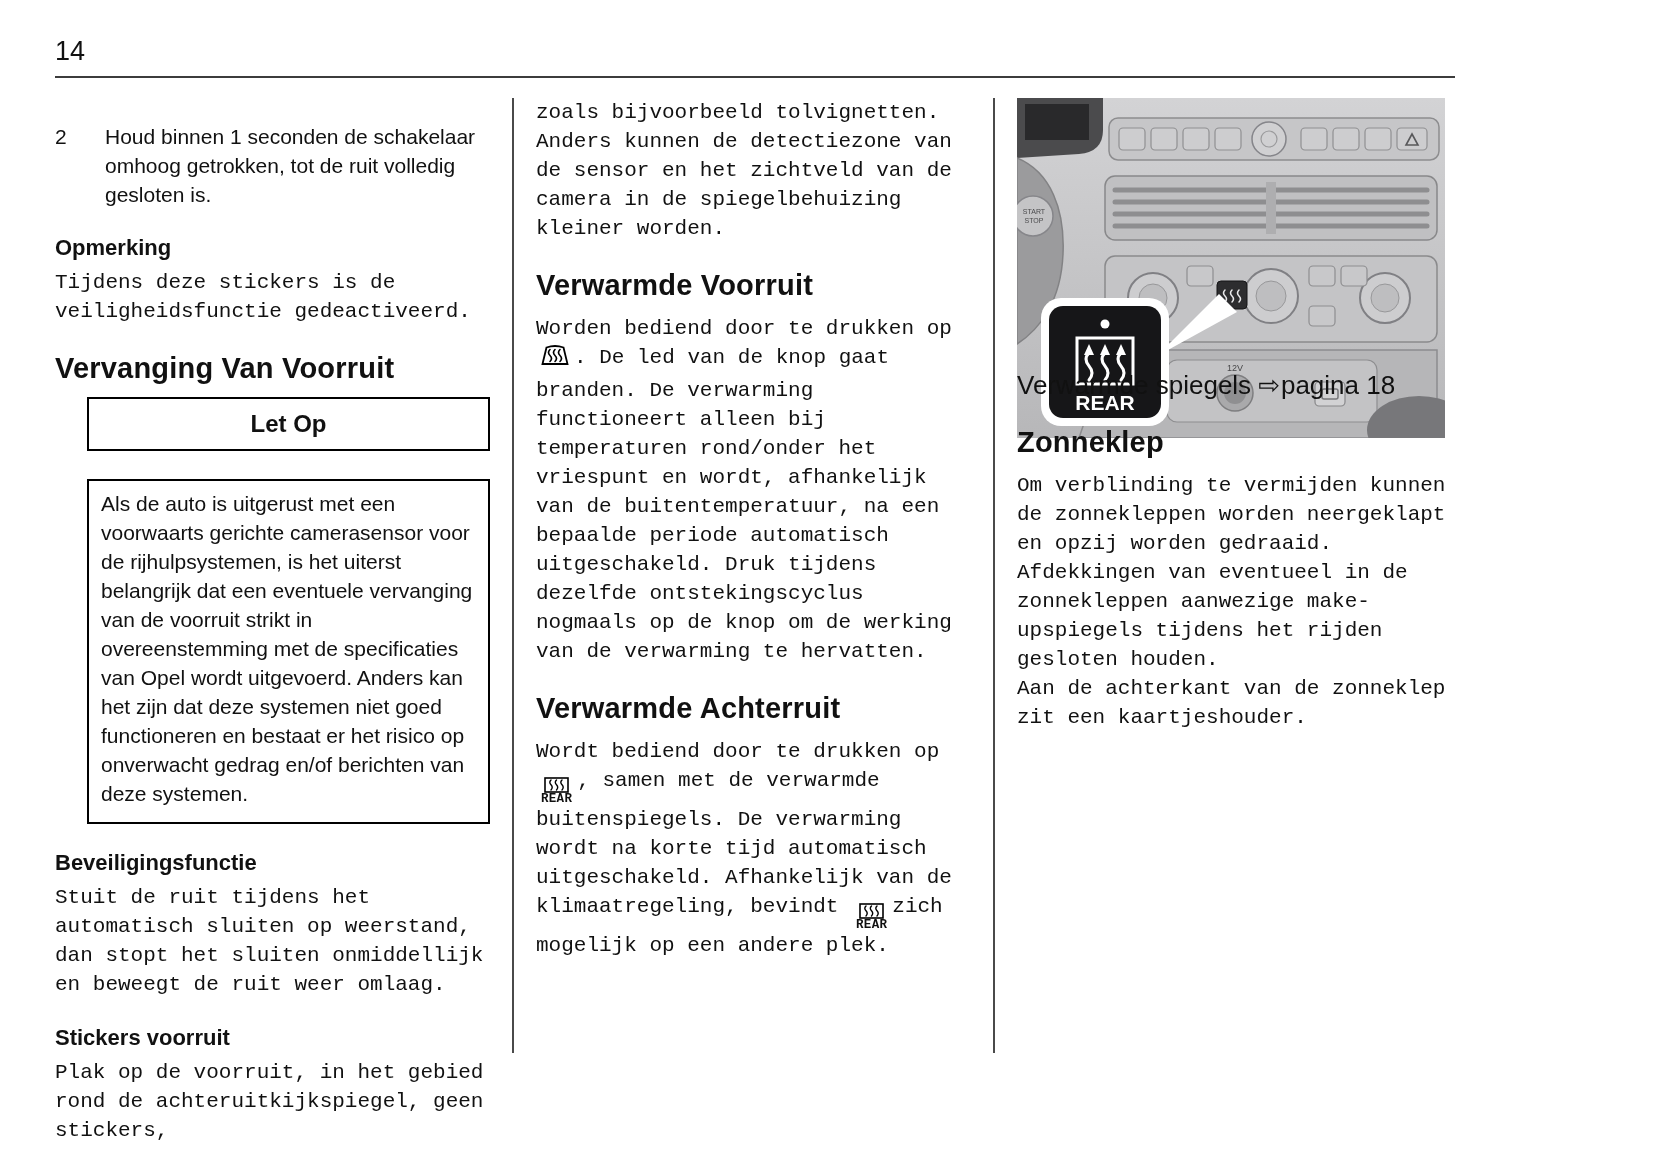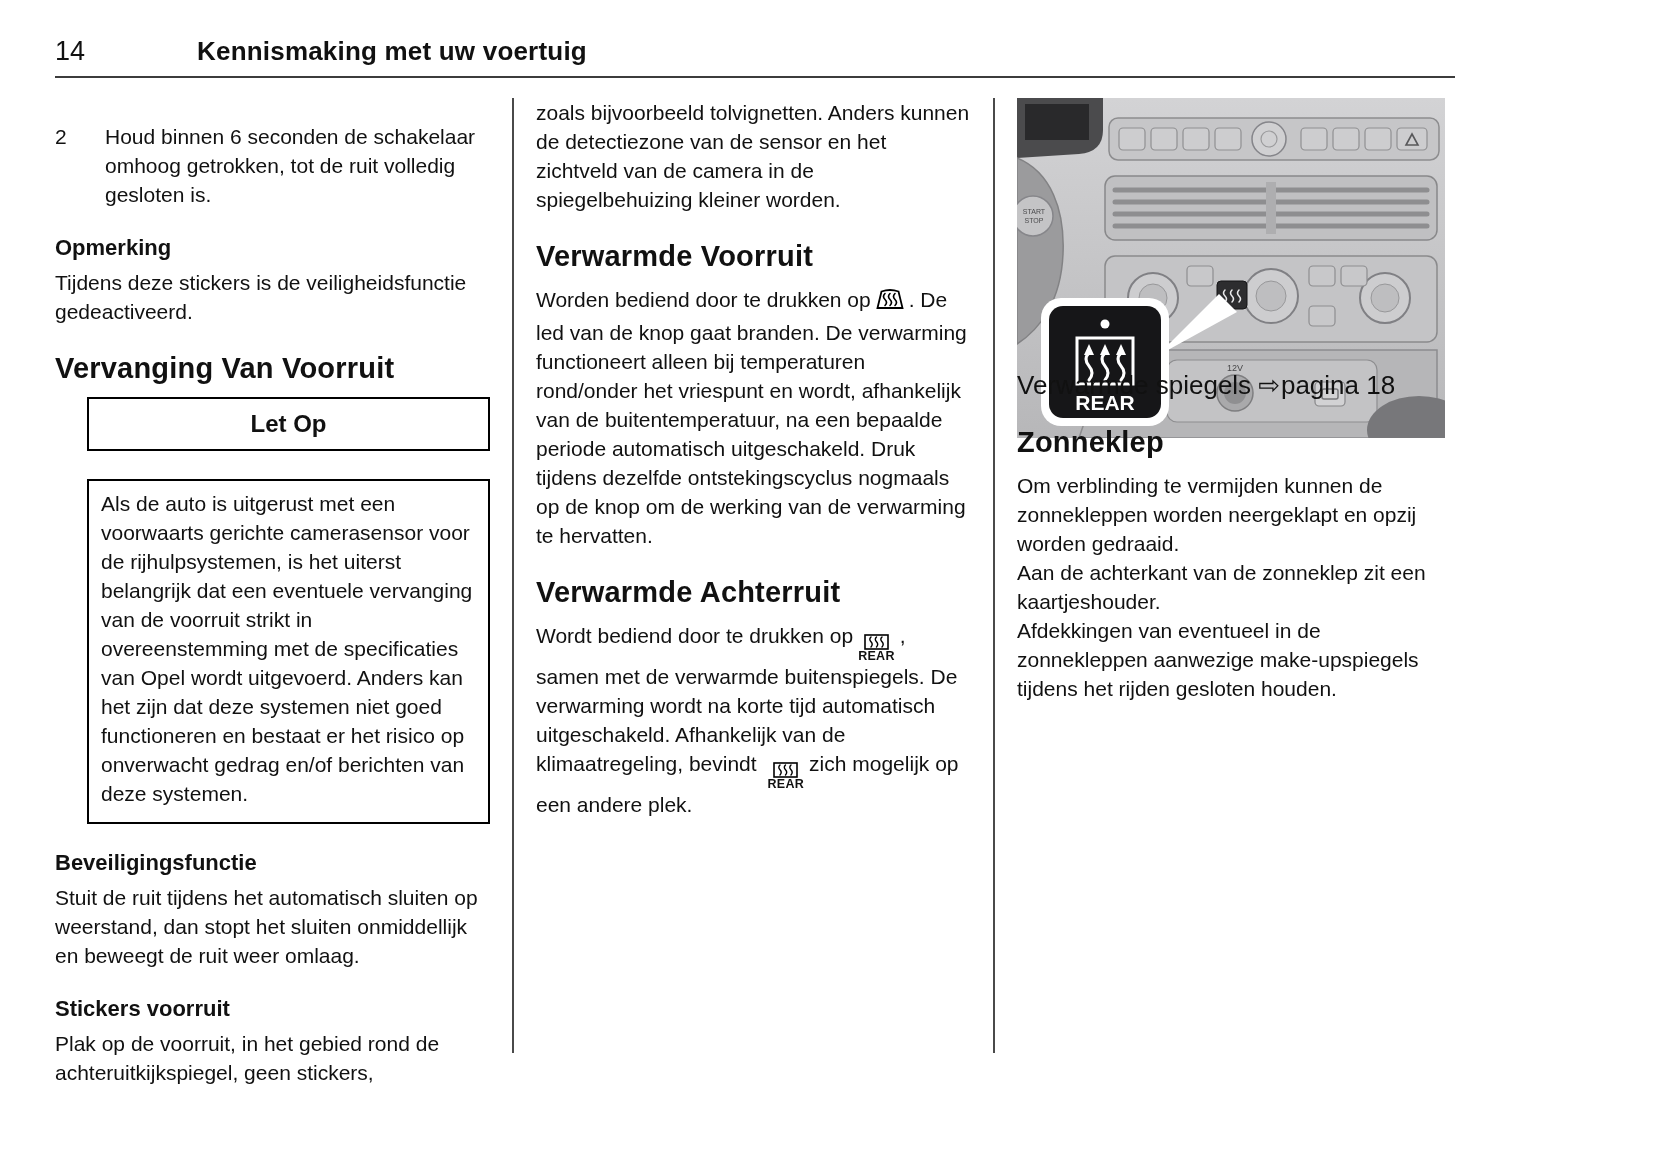--- a/index.html
+++ b/index.html
@@ -73,7 +73,6 @@
 
   <div class="header">
     <span class="page-number">14</span>
-    <span class="chapter-title">Kennismaking met uw voertuig</span>
   </div>
   <div class="header-rule"></div>
 

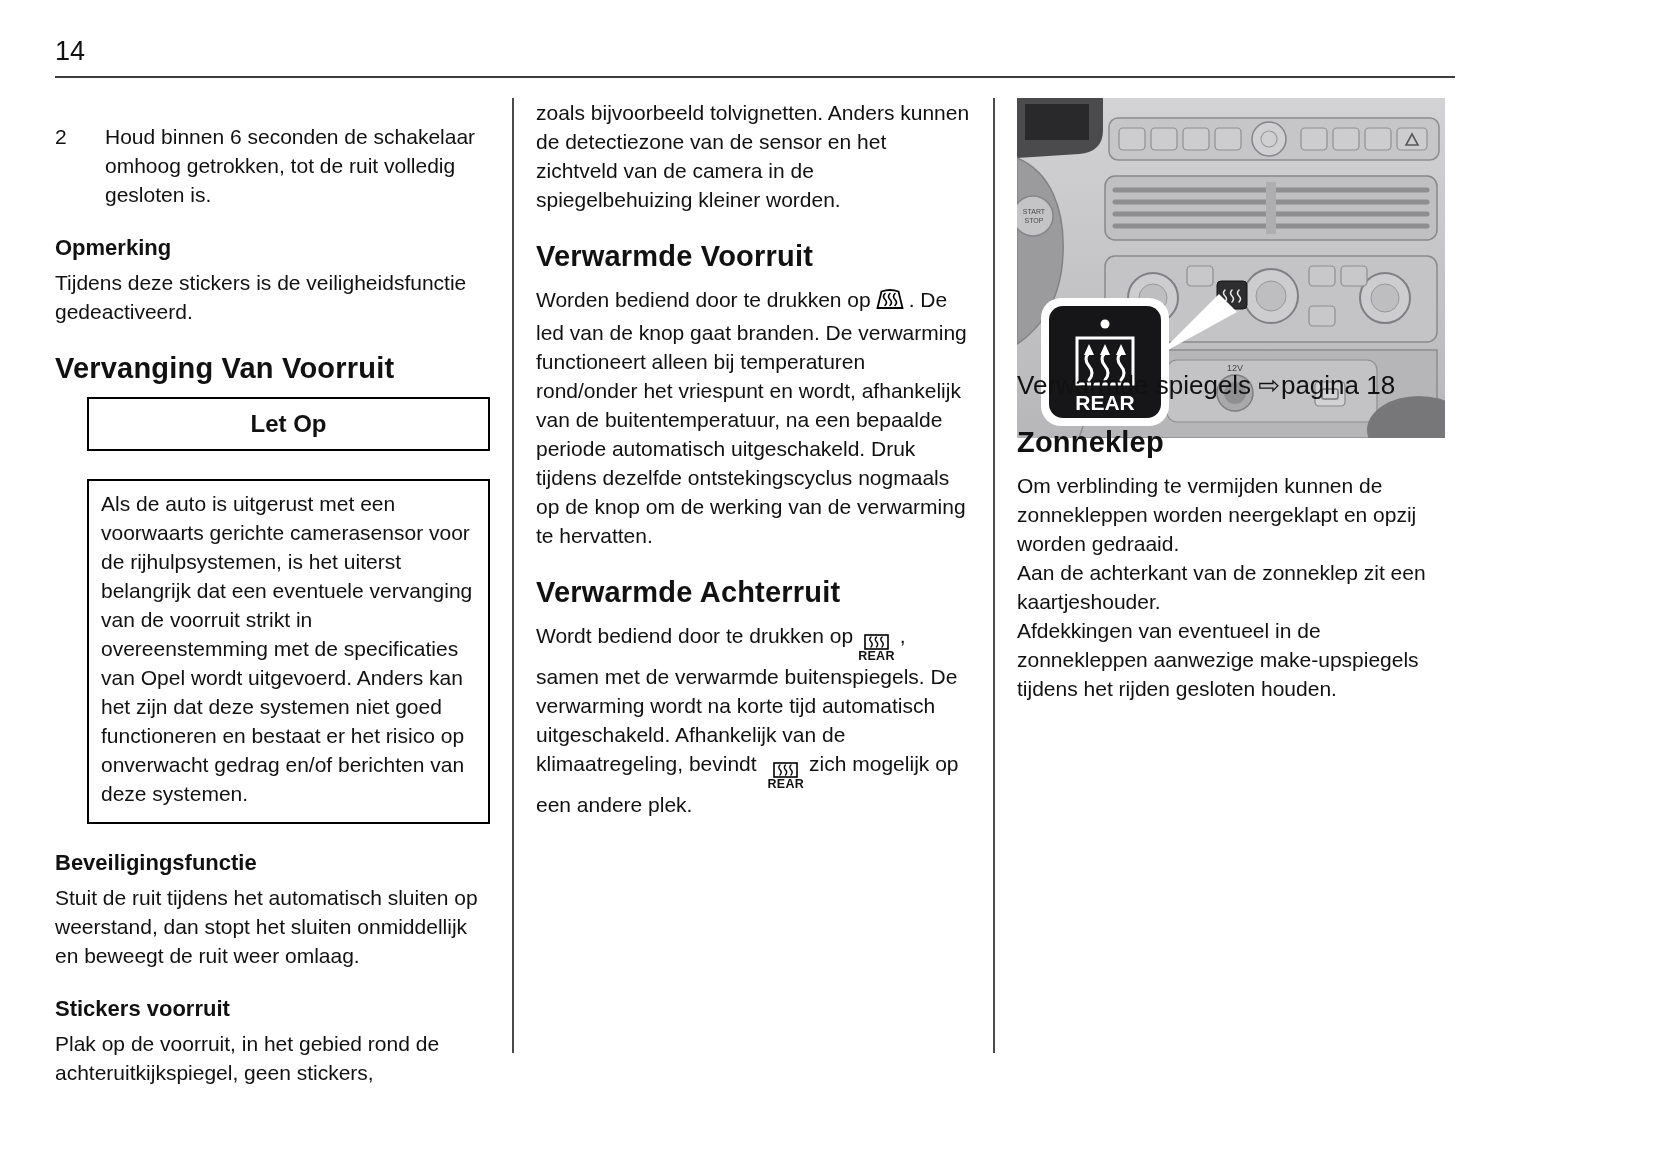--- a/index.html
+++ b/index.html
@@ -29,7 +29,7 @@
   }
   .vdivider { width: 2px; height: 955px; background: #4a4a4a; align-self: start; }
 
-  .body { font-size: 21px; line-height: 29px; margin: 0; }
+  .body { font-size: 21px; line-height: 29px; margin: 0; font-family: Liberation Mono, monospace; }
   .subhead { font-size: 22px; font-weight: bold; margin: 26px 0 7px 0; }
   .section-heading { font-size: 29px; font-weight: bold; margin: 26px 0 12px 0; letter-spacing: 0.2px; }
   .col > .section-heading:first-child, .col > .body:first-child { margin-top: 0; }

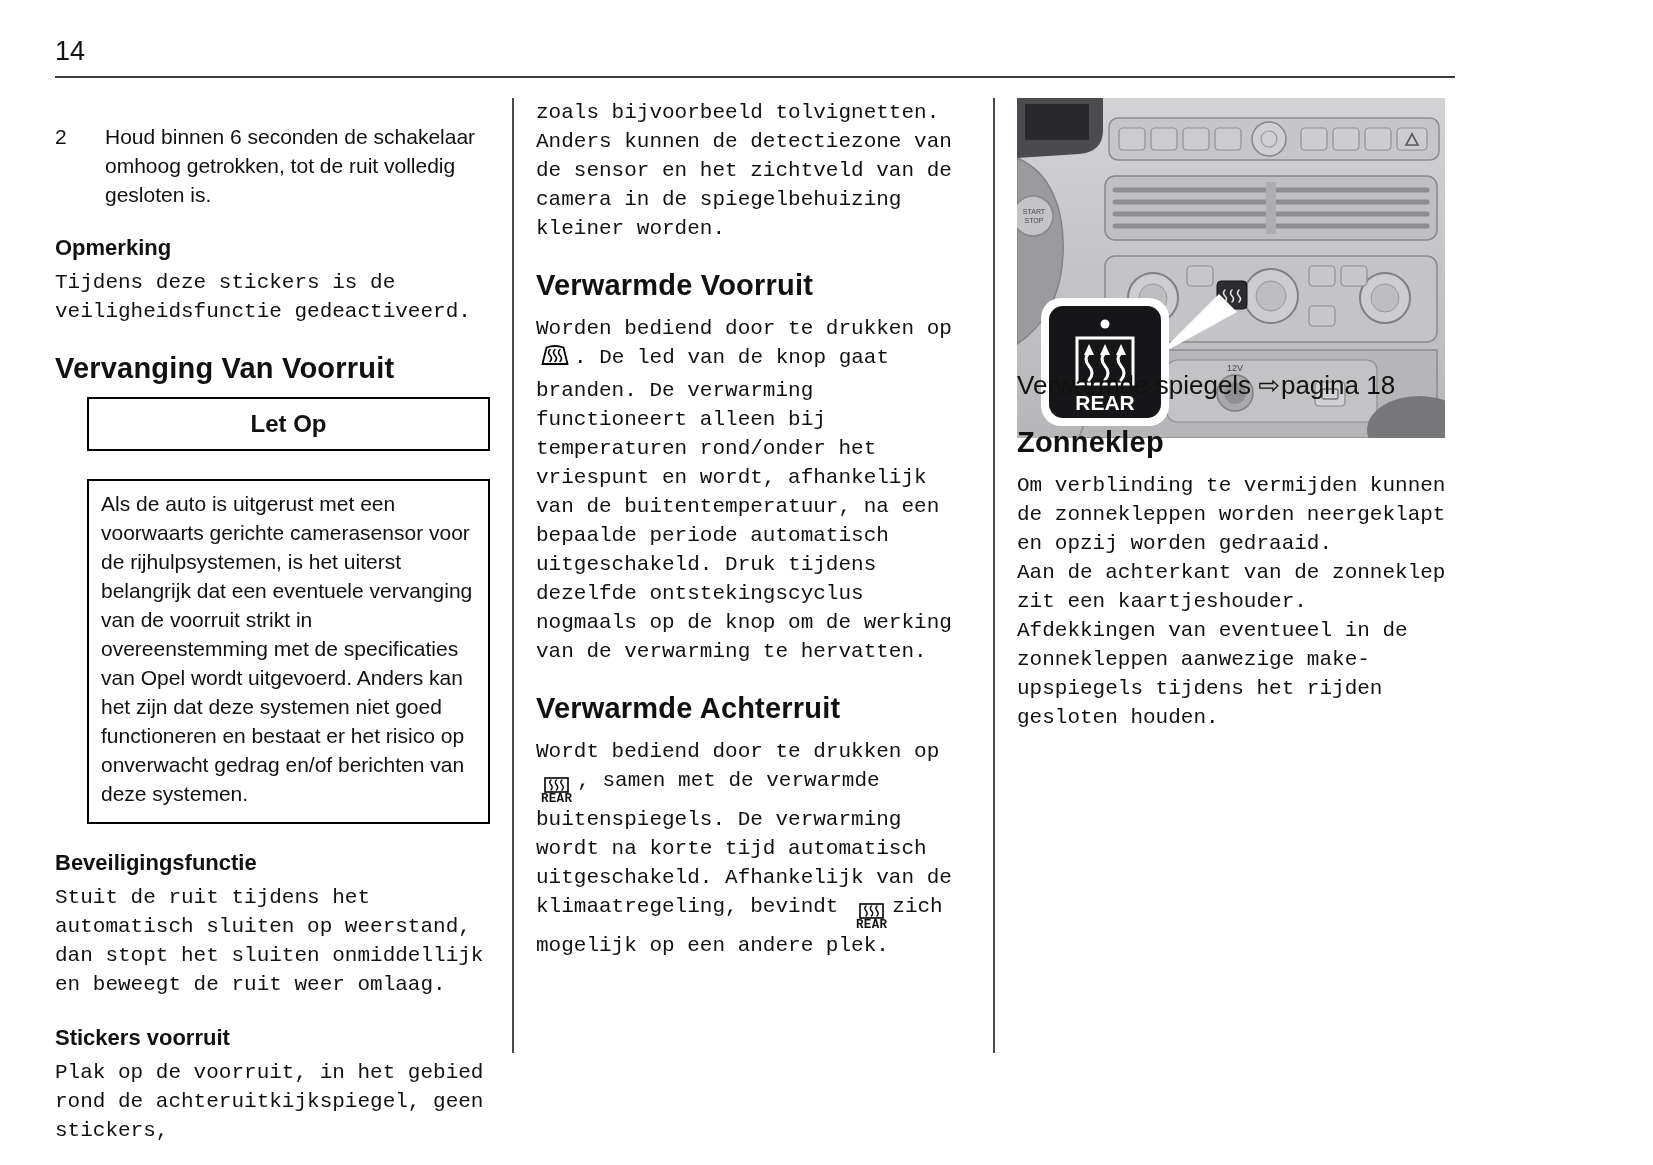--- a/index.html
+++ b/index.html
@@ -81,7 +81,7 @@
     <div class="col">
       <div class="step">
         <span class="step-number">2</span>
-        <p class="step-text">Houd binnen 6 seconden de schakelaar omhoog getrokken, tot de ruit volledig gesloten is.</p>
+        <p class="step-text">Houd binnen 1 seconden de schakelaar omhoog getrokken, tot de ruit volledig gesloten is.</p>
       </div>
 
       <h3 class="subhead">Opmerking</h3>

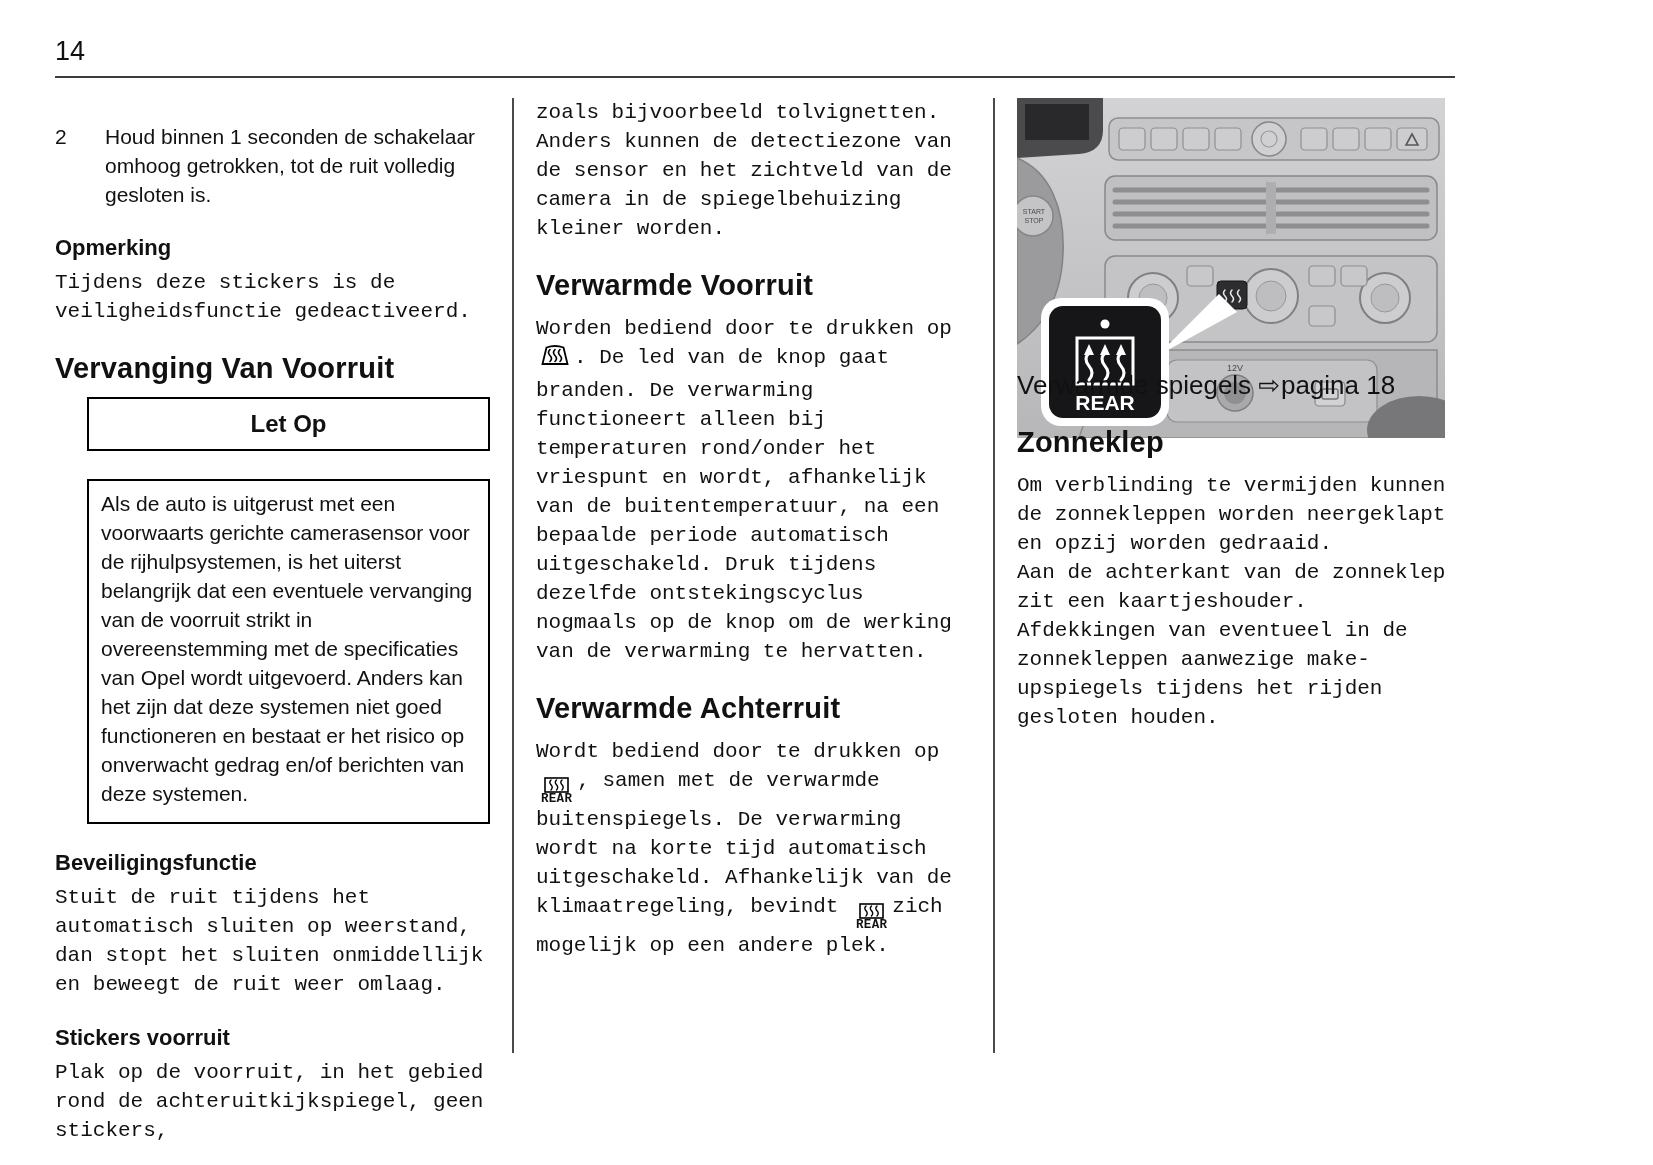--- a/index.html
+++ b/index.html
@@ -241,8 +241,8 @@
       <h2 class="section-heading">Zonneklep</h2>
       <div class="sunvisor-block">
         <p class="body sunvisor-par">Om verblinding te vermijden kunnen de zonnekleppen worden neergeklapt en opzij worden gedraaid.</p>
+        <p class="body sunvisor-par">Afdekkingen van eventueel in de zonnekleppen aanwezige make-upspiegels tijdens het rijden gesloten houden.</p>
         <p class="body sunvisor-par">Aan de achterkant van de zonneklep zit een kaartjeshouder.</p>
-        <p class="body sunvisor-par">Afdekkingen van eventueel in de zonnekleppen aanwezige make-upspiegels tijdens het rijden gesloten houden.</p>
       </div>
     </div>
 

